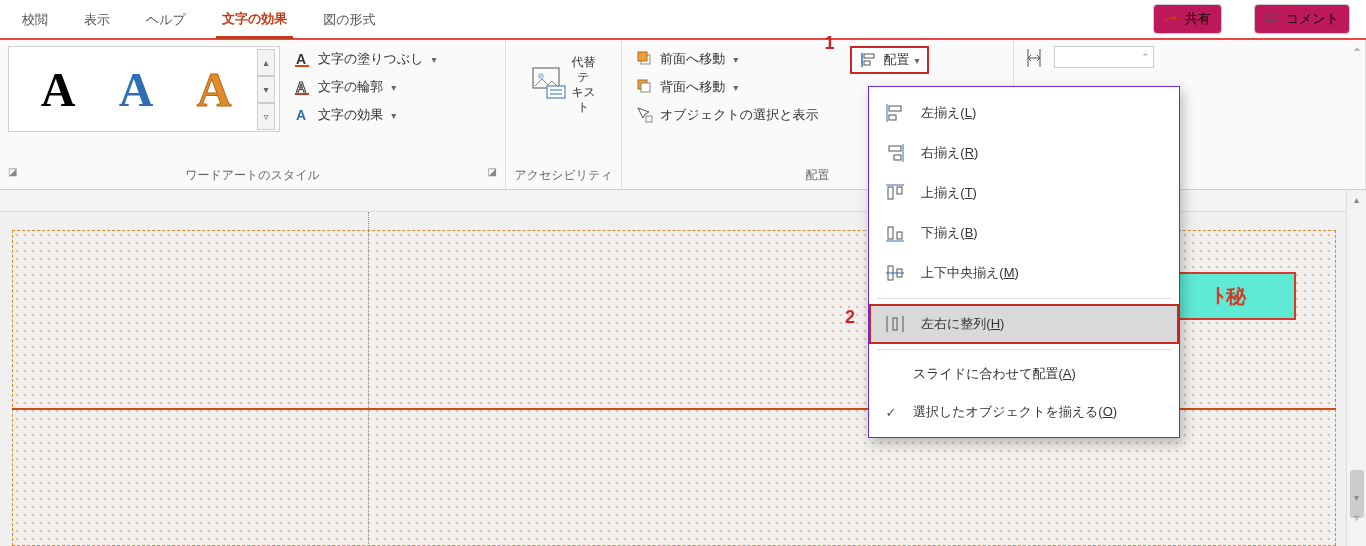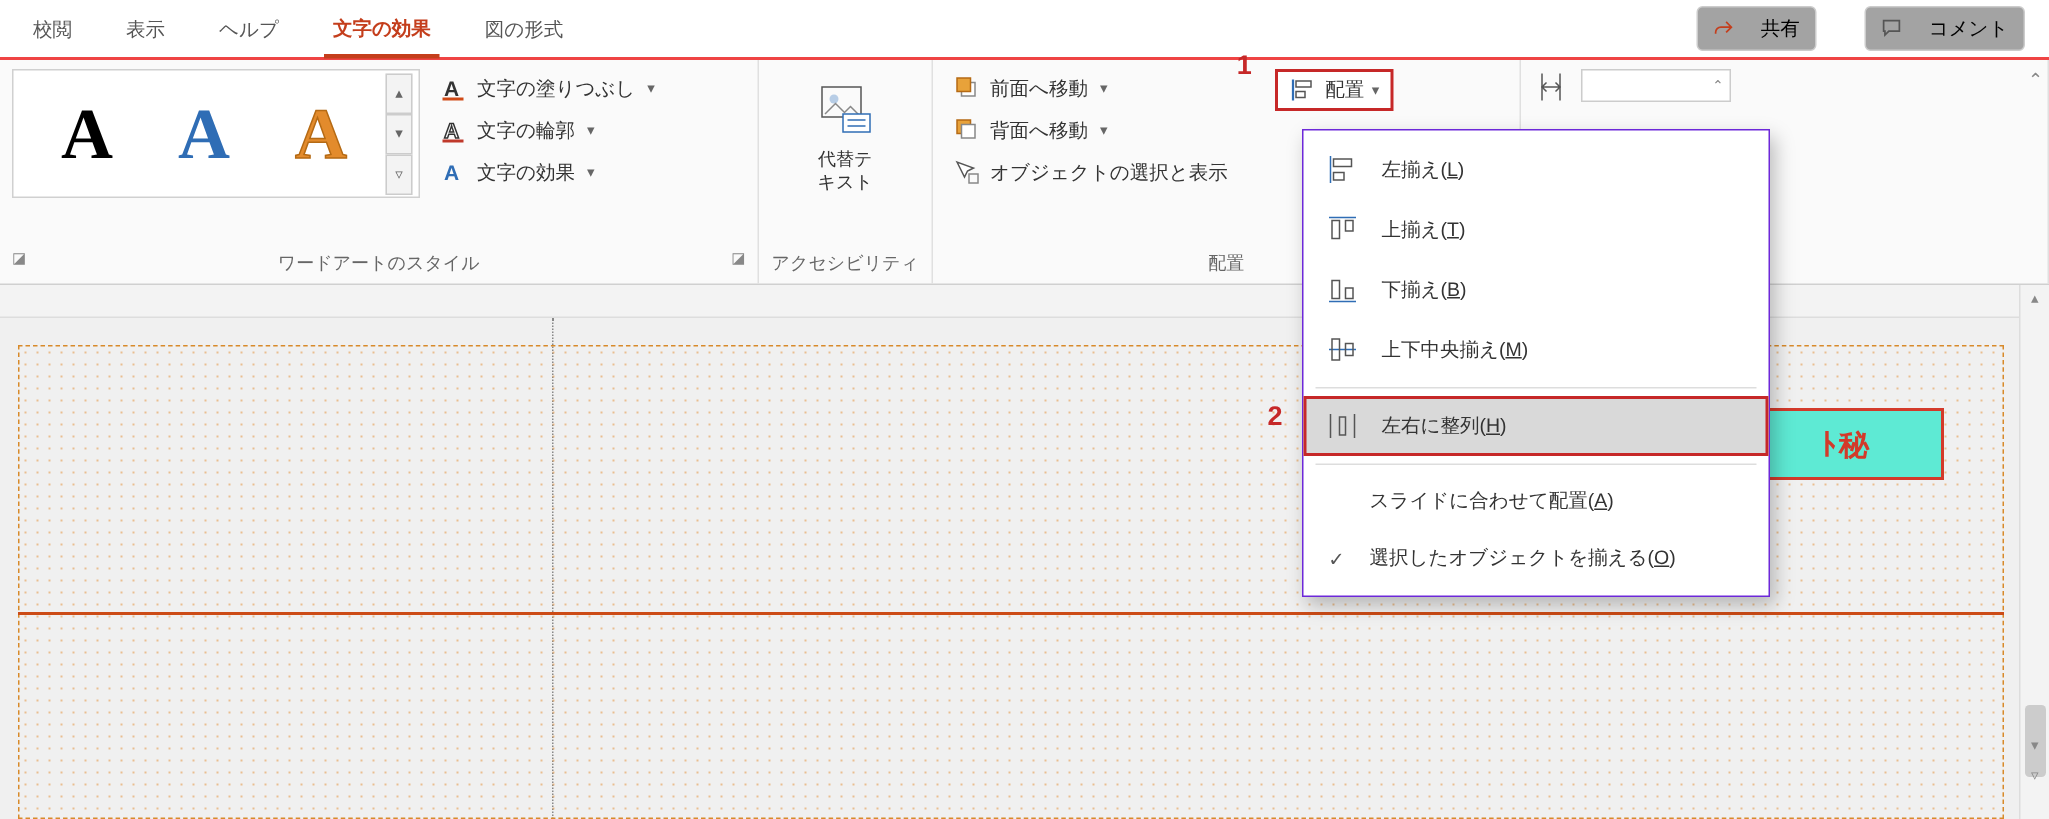--- a/index.html
+++ b/index.html
@@ -10,7 +10,7 @@
   .tab { padding: 10px 6px 8px; color: #555; cursor: pointer; }
   .tab.active { color: #c43e1c; border-bottom: 3px solid #c43e1c; font-weight: 600; }
   .tabs-spacer { flex: 1; }
-  .top-btn { display: flex; align-items: center; gap: 18px; padding: 5px 10px; border: 1px solid #ccc; border-radius: 4px; background: #a3a3a3; cursor: pointer; margin-left: 8px; font-size: 13px; }
+  .top-btn { display: flex; align-items: center; gap: 7px; padding: 5px 10px; border: 1px solid #ccc; border-radius: 4px; background: #be185d; cursor: pointer; margin-left: 8px; font-size: 13px; }
   .top-btn svg { width: 14px; height: 14px; }
 
   

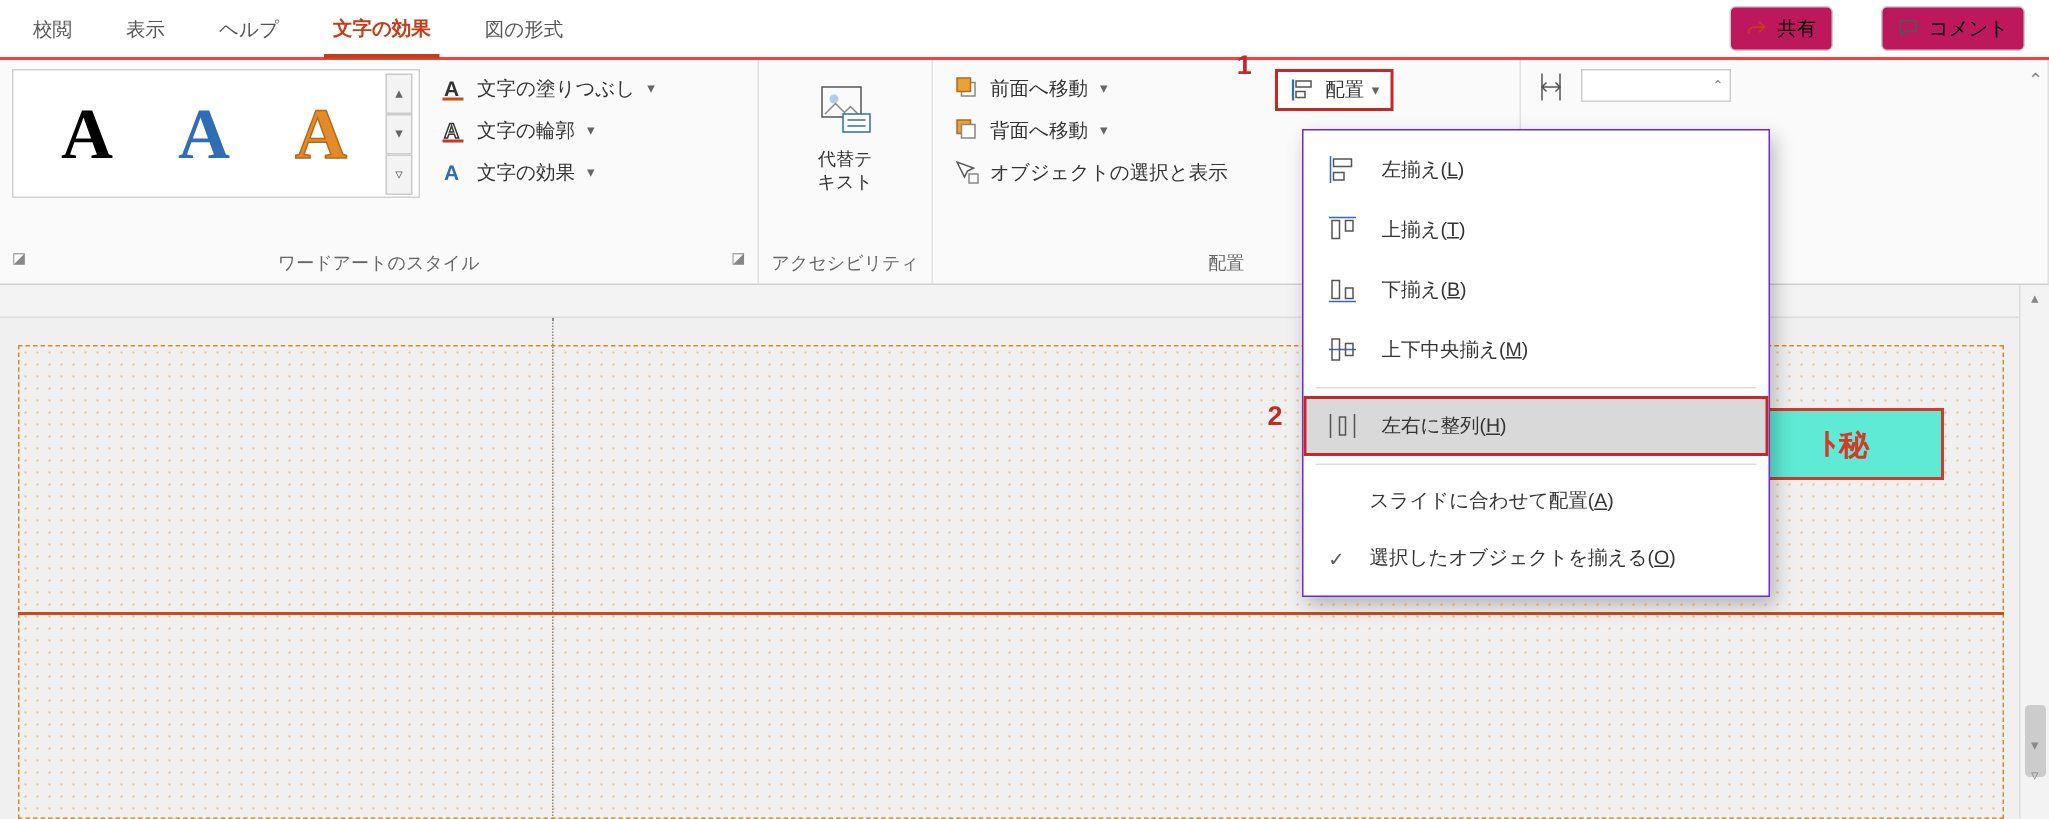--- a/index.html
+++ b/index.html
@@ -34,7 +34,7 @@
   .ribbon-item .chev { color: #666; font-size: 10px; margin-left: 2px; }
   .ribbon-col { display: flex; flex-direction: column; gap: 2px; }
 
-  .big-btn { display: flex; flex-direction: column; align-items: center; justify-content: center; width: 74px; padding: 6px 2px; cursor: pointer; }
+  .big-btn { display: flex; flex-direction: row; align-items: center; justify-content: center; width: 74px; padding: 6px 2px; cursor: pointer; }
   .big-btn .bicon { width: 40px; height: 44px; display:flex; align-items:center; justify-content:center; }
   .big-btn .blabel { text-align: center; font-size: 12px; line-height: 1.25; padding-top: 3px; }
 

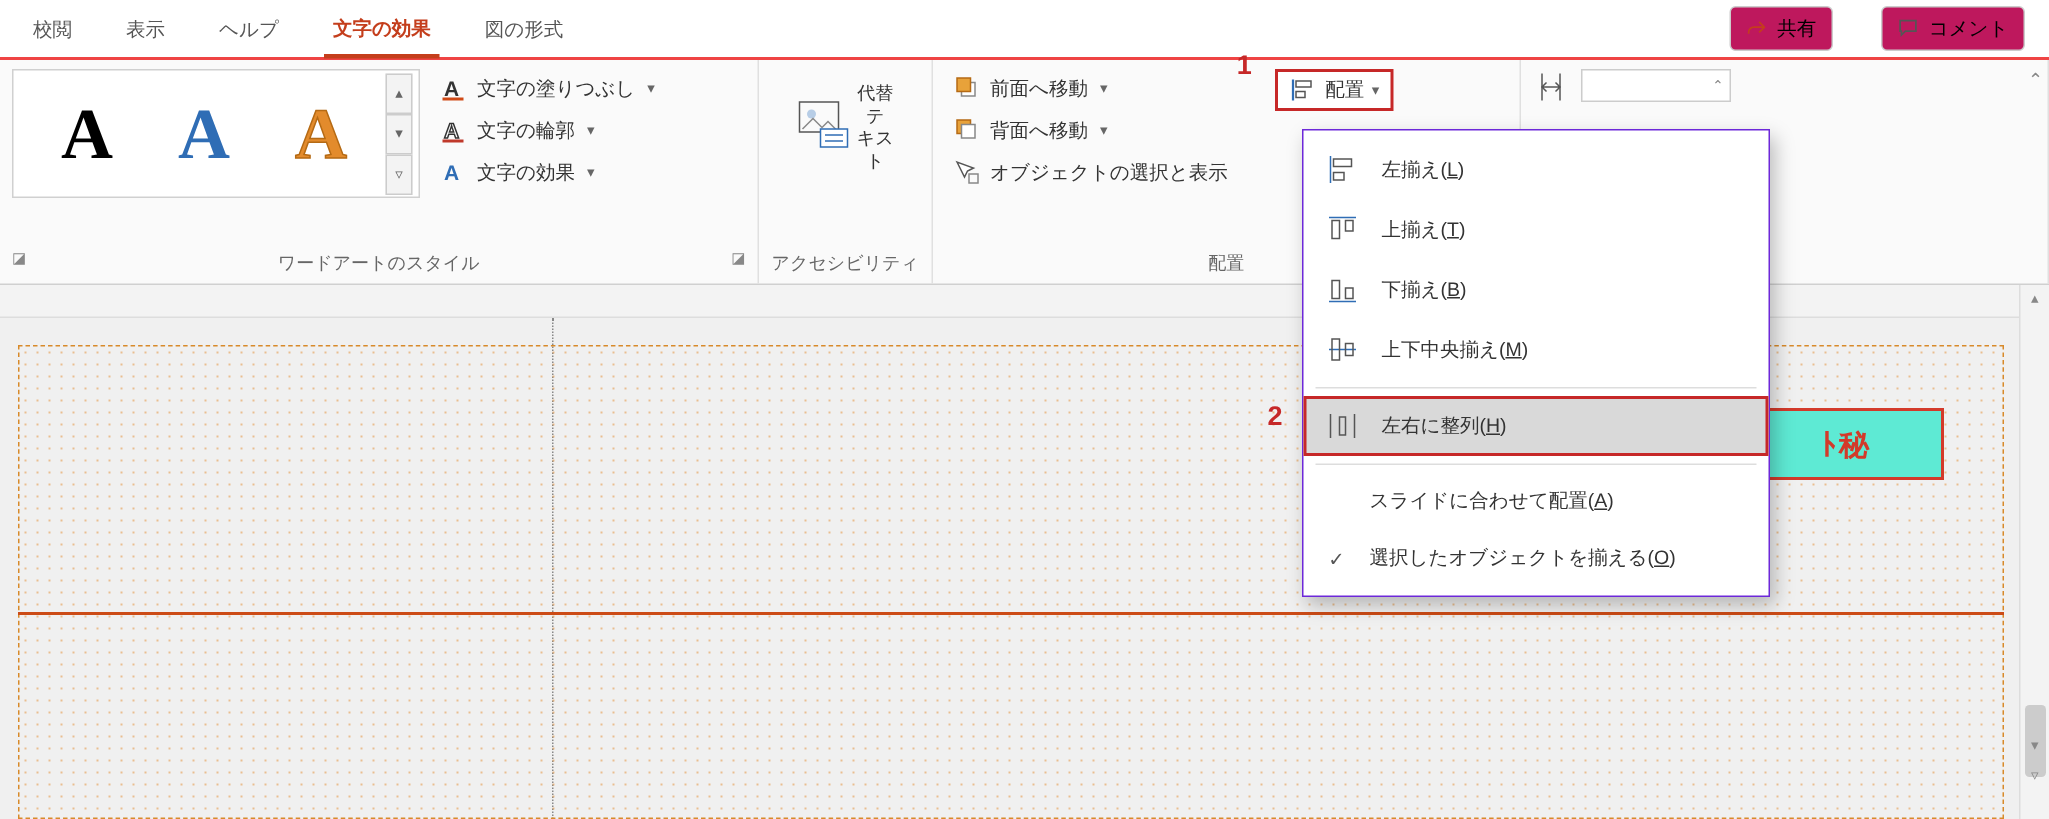--- a/index.html
+++ b/index.html
@@ -254,6 +254,16 @@
   <div class="mi">
     <span class="micon">
         <svg viewBox="0 0 20 20" width="20" height="20">
+          <line x1="18" y1="1" x2="18" y2="19" stroke="#2f6db5"></line>
+          <rect x="4" y="3" width="12" height="5" fill="none" stroke="#555"></rect>
+          <rect x="9" y="12" width="7" height="5" fill="none" stroke="#555"></rect>
+        </svg>
+      </span>
+    <span class="mlabel"><span>右揃え(</span><u>R</u><span>)</span></span>
+  </div>
+  <div class="mi">
+    <span class="micon">
+        <svg viewBox="0 0 20 20" width="20" height="20">
           <line x1="1" y1="2" x2="19" y2="2" stroke="#2f6db5"></line>
           <rect x="3" y="4" width="5" height="12" fill="none" stroke="#555"></rect>
           <rect x="12" y="4" width="5" height="7" fill="none" stroke="#555"></rect>

